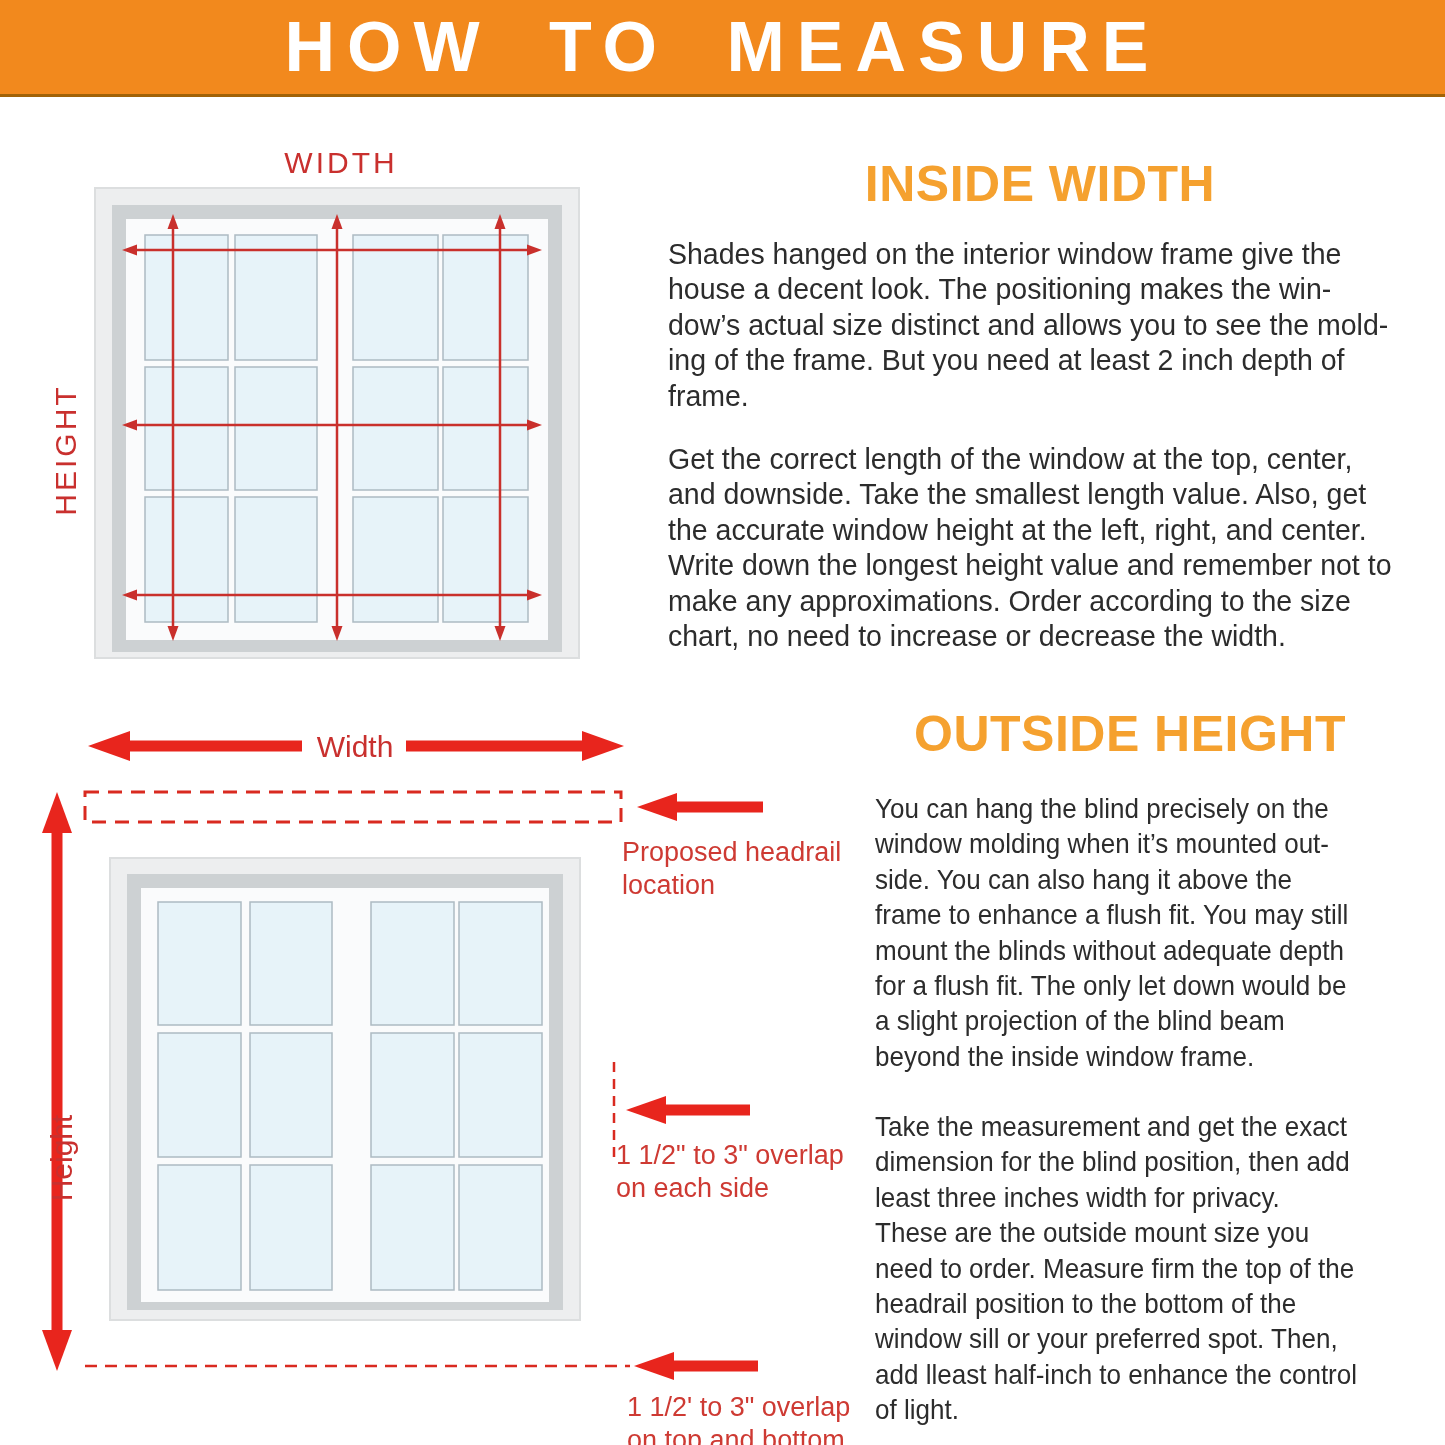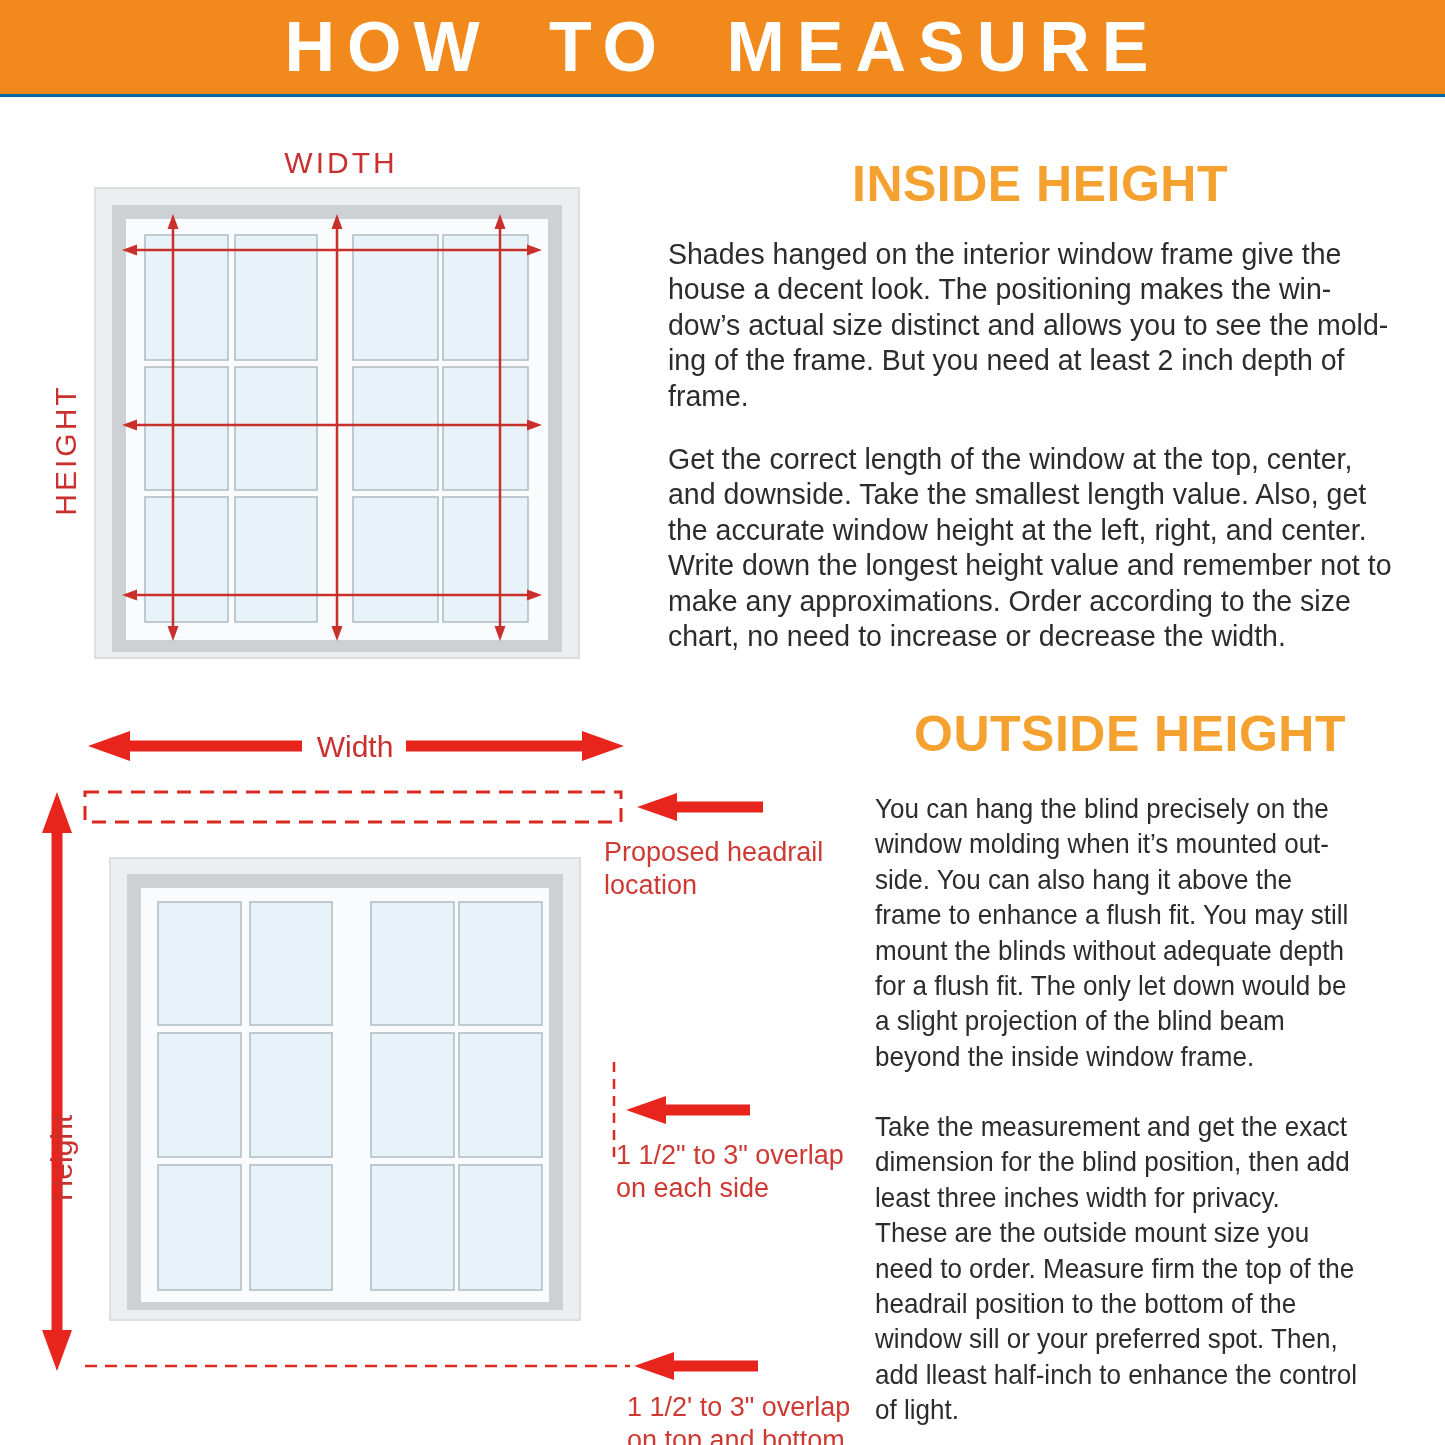--- a/index.html
+++ b/index.html
@@ -9,7 +9,7 @@
   }
   .banner{
     position:absolute;left:0;top:0;width:1445px;height:94px;
-    background:#F2891D;border-bottom:3px solid #0369a1;
+    background:#F2891D;border-bottom:3px solid #a16207;
     display:flex;align-items:center;justify-content:center;
   }
   .banner-title{

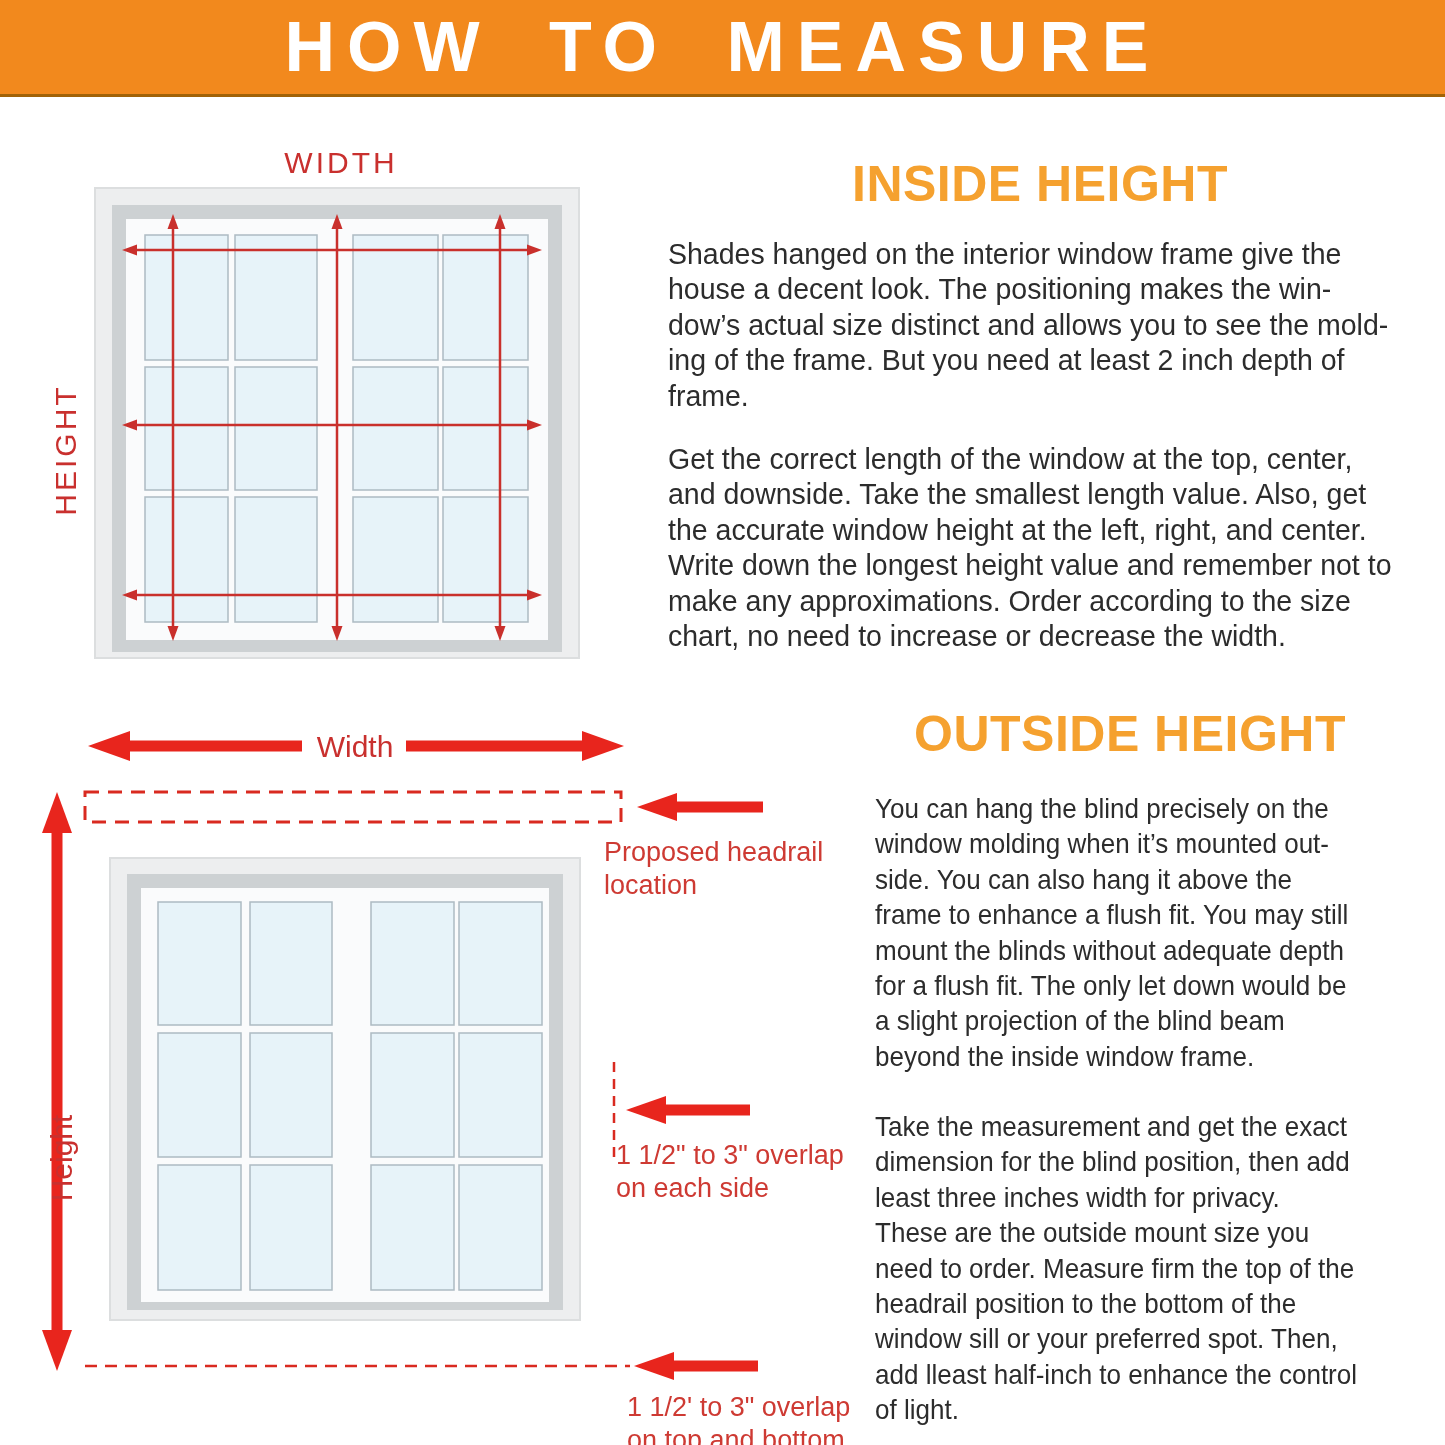--- a/index.html
+++ b/index.html
@@ -157,7 +157,7 @@
 <div class="red-label txt" style="left:627px;top:1391px;">1 1/2' to 3" overlap
 on top and bottom</div>
 
-<div class="sect-heading heading-inside txt">INSIDE HEIGHT</div>
+<div class="sect-heading heading-inside txt">INSIDE WIDTH</div>
 <div class="para para-inside p1 txt">Shades hanged on the interior window frame give the
 house a decent look. The positioning makes the win-
 dow’s actual size distinct and allows you to see the mold-

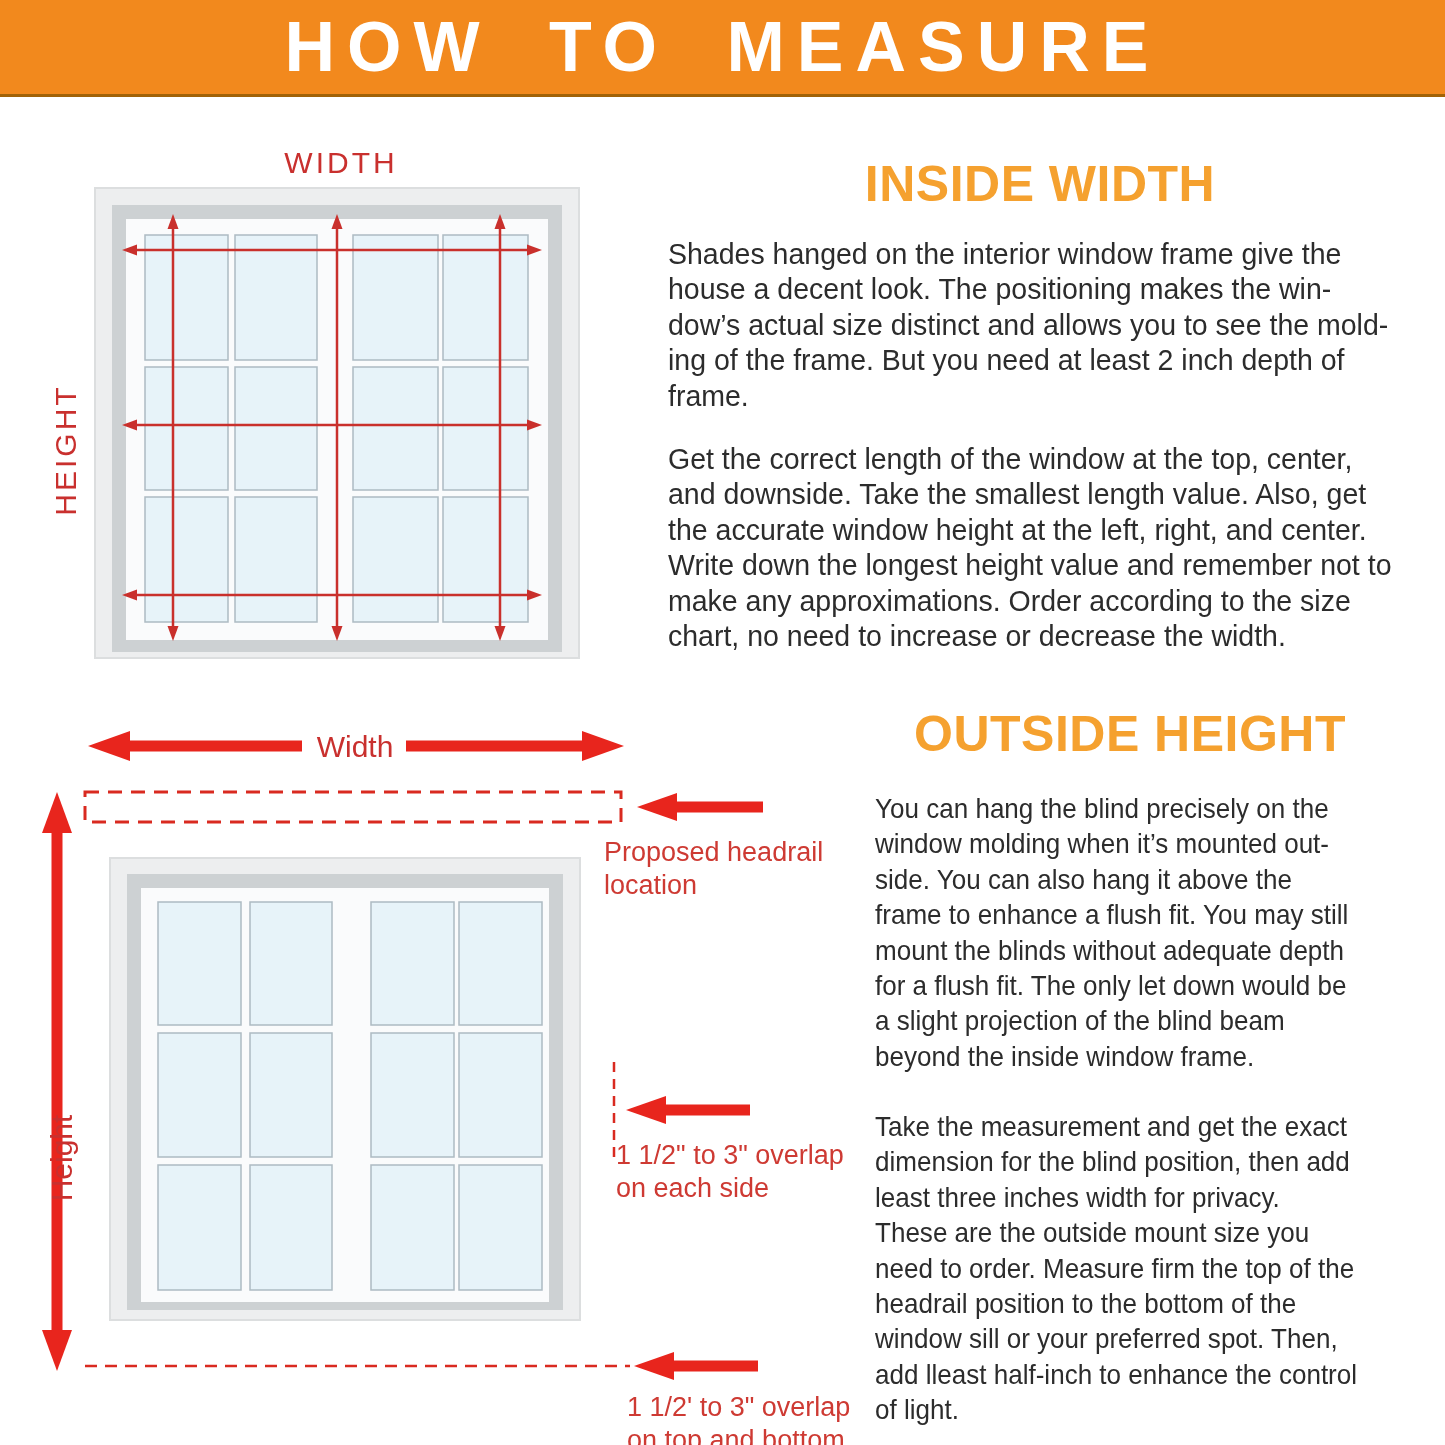--- a/index.html
+++ b/index.html
@@ -150,7 +150,7 @@
 <div class="dim-label txt" style="left:280px;top:730px;width:150px;">Width</div>
 <div class="dim-label rot txt" style="left:-18px;top:1141px;width:160px;">Height</div>
 
-<div class="red-label txt" style="left:604px;top:836px;">Proposed headrail
+<div class="red-label txt" style="left:622px;top:836px;">Proposed headrail
 location</div>
 <div class="red-label txt" style="left:616px;top:1139px;">1 1/2" to 3" overlap
 on each side</div>

